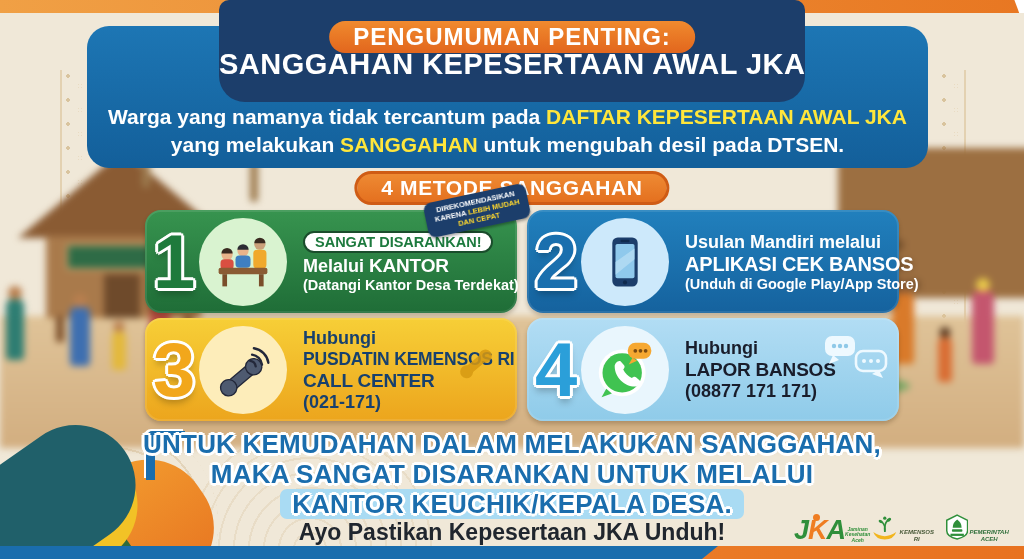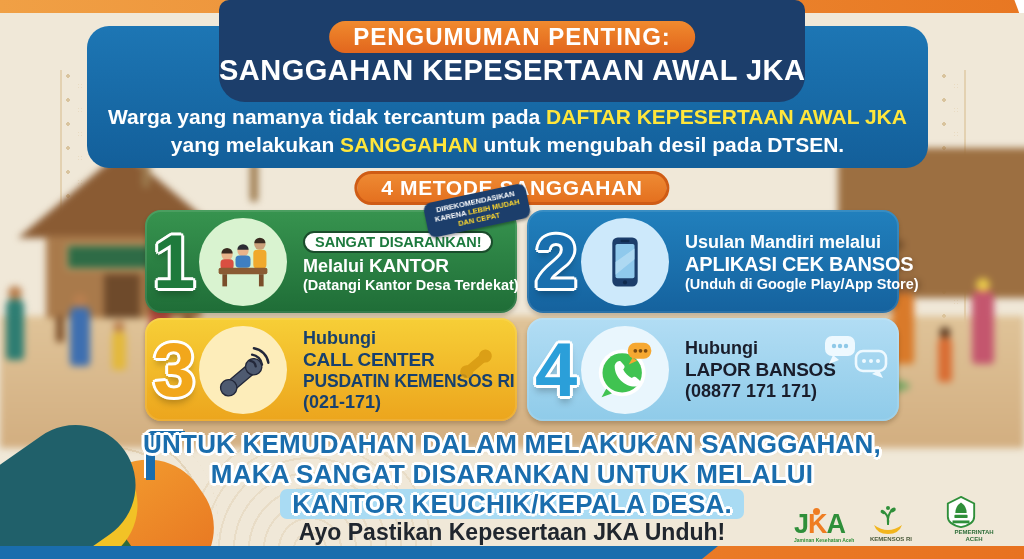--- a/index.html
+++ b/index.html
@@ -43,7 +43,7 @@
   .hdr-badge{position:absolute;left:50%;top:21px;transform:translateX(-50%);
              background:linear-gradient(180deg,#f08a2e,#e2661d);color:#fff;font-weight:800;
              font-size:24px;letter-spacing:1px;padding:2px 24px;border-radius:999px;white-space:nowrap;}
-  .hdr-title{position:absolute;top:54px;width:100%;text-align:center;color:#fff;
+  .hdr-title{position:absolute;top:48px;width:100%;text-align:center;color:#fff;
              font-size:29px;font-weight:800;letter-spacing:.5px;white-space:nowrap;}
   .hdr-sub{position:absolute;top:74px;width:100%;text-align:center;color:#fff;
            font-size:19px;font-weight:800;}

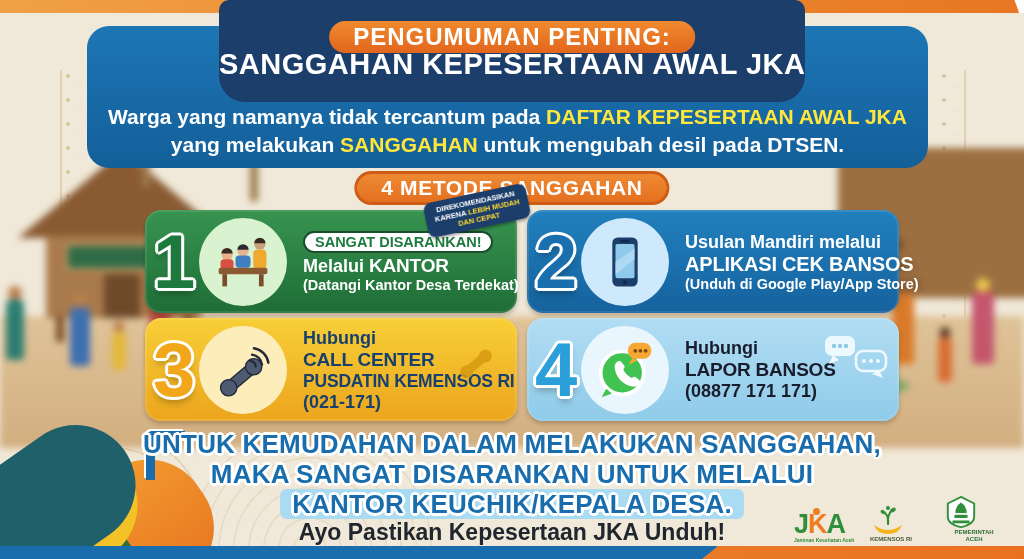--- a/index.html
+++ b/index.html
@@ -277,8 +277,8 @@
       </div>
       <div class="cardtext">
         <div class="ln-reg" style="font-weight:700">Hubungi</div>
+        <div class="ln-bold" style="font-size:17.5px">PUSDATIN KEMENSOS RI</div>
         <div class="ln-bold">CALL CENTER</div>
-        <div class="ln-bold" style="font-size:17.5px">PUSDATIN KEMENSOS RI</div>
         <div class="ln-note-big">(021-171)</div>
       </div>
     </div>

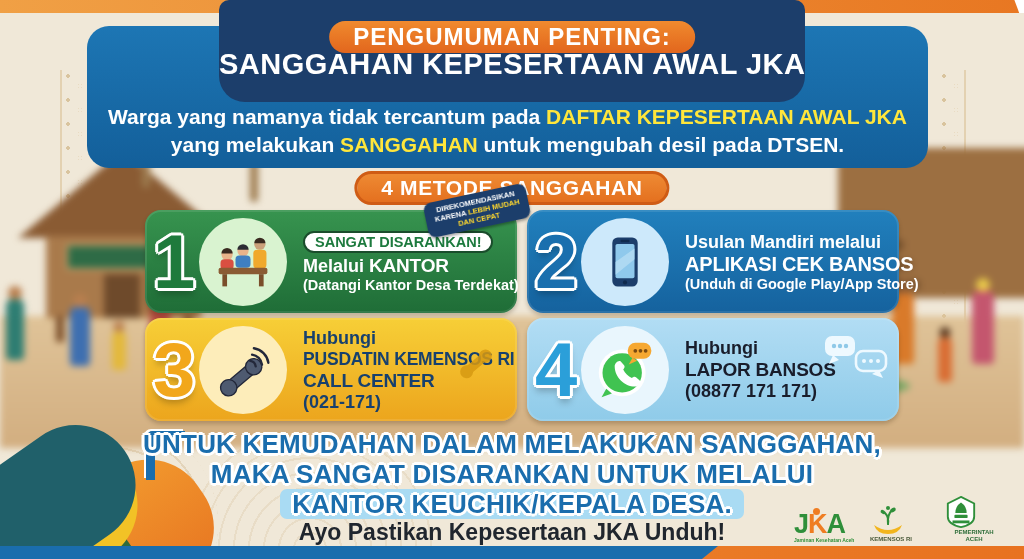--- a/index.html
+++ b/index.html
@@ -110,7 +110,7 @@
                clip-path:polygon(0 0,100% 0,calc(100% - 16px) 100%,0 100%);}
   
   .logos{position:absolute;right:14px;bottom:16px;display:flex;align-items:flex-end;gap:12px;z-index:7;}
-  .logo{display:flex;flex-direction:column;align-items:flex-start;width:64px;}
+  .logo{display:flex;flex-direction:row;align-items:flex-end;width:64px;font-style:italic;}
   .logo-caption{font-size:6px;font-weight:700;text-align:center;line-height:7px;margin-top:1px;color:#3c6b3e;}
   .jka{font-size:27px;font-weight:800;line-height:26px;letter-spacing:-1px;position:relative;}
   .jka .g{color:#2f8f3a}.jka .o{color:#ef7d22}

